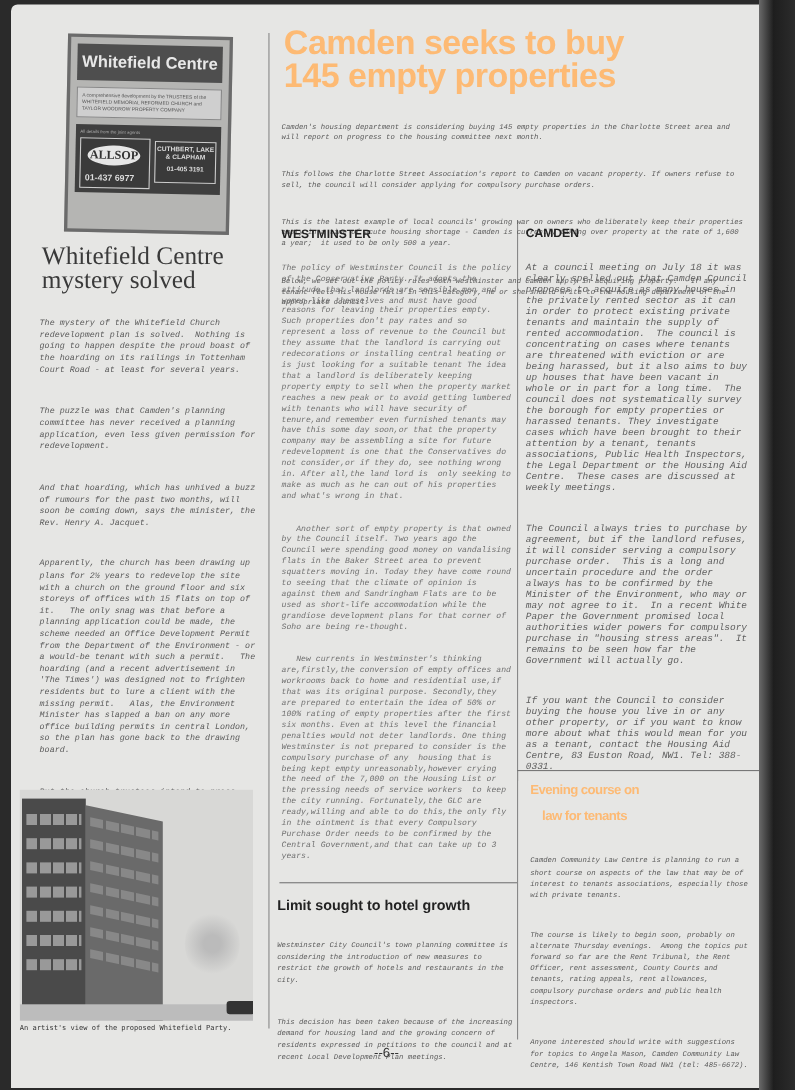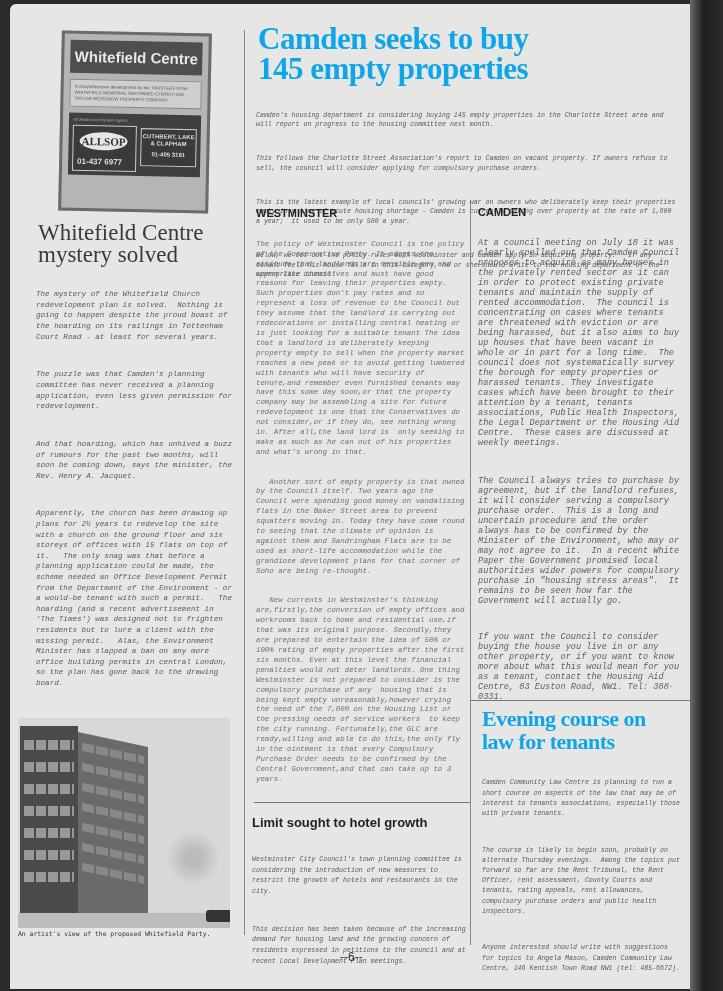--- a/index.html
+++ b/index.html
@@ -37,7 +37,7 @@
   .agent2 { position: absolute; left: 72px; top: 14px; width: 56px; height: 38px; border: 1px solid #ccc; background: #3a3a3a; color: #ddd; font-family: "Liberation Sans", sans-serif; font-size: 6px; font-weight: bold; text-align: center; padding-top: 4px; box-sizing: border-box; line-height: 7px; }
 
   .h-serif { font-family: "Liberation Serif", serif; color: #3a3a3a; font-size: 23px; line-height: 22px; font-weight: normal; }
-  .h-black { font-family: Liberation Serif, serif; font-weight: bold; color: #0ea5e9; letter-spacing: -0.5px; }
+  .h-black { font-family: Liberation Sans, sans-serif; font-weight: bold; color: #fdba74; letter-spacing: -0.5px; }
   .h-sans { font-family: "Liberation Sans", sans-serif; color: #222; }
 
   

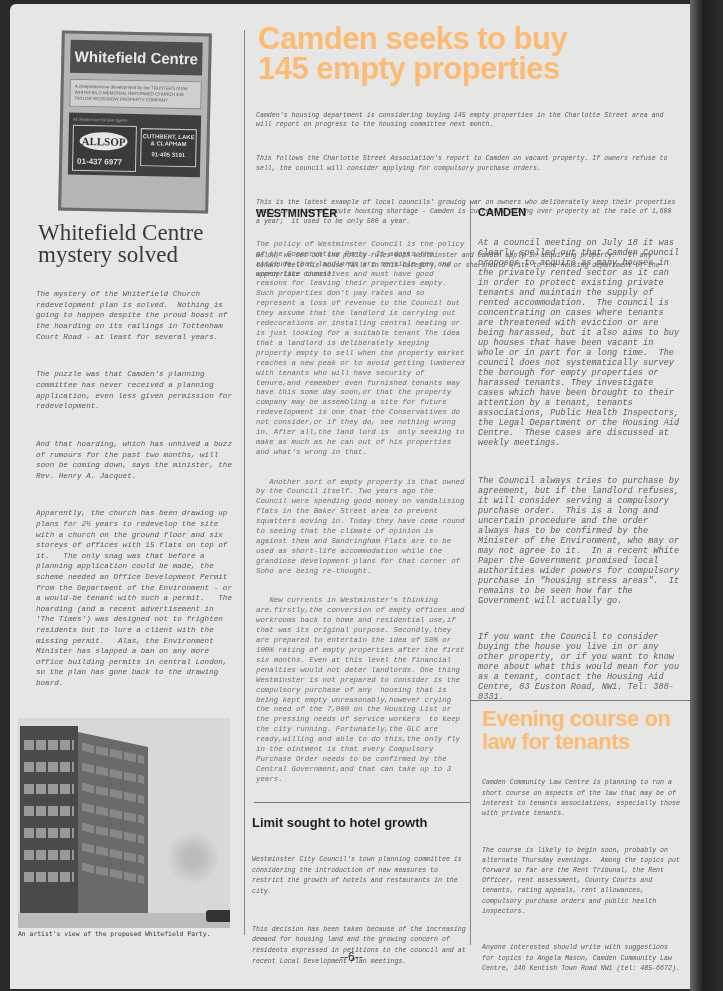--- a/index.html
+++ b/index.html
@@ -139,7 +139,7 @@
   <p>If you want the Council to consider buying the house you live in or any other property, or if you want to know more about what this would mean for you as a tenant, contact the Housing Aid Centre, 83 Euston Road, NW1. Tel: 388-0331.</p>
 </div>
 
-<div class="abs h-black" style="left:482px; top:707px; font-size:22px; line-height:23px;">
+<div class="abs h-black" style="left:482px; top:707px; font-size:12px; line-height:23px;text-align:center;">
   <div>Evening course on</div>
   <div>law for tenants</div>
 </div>

